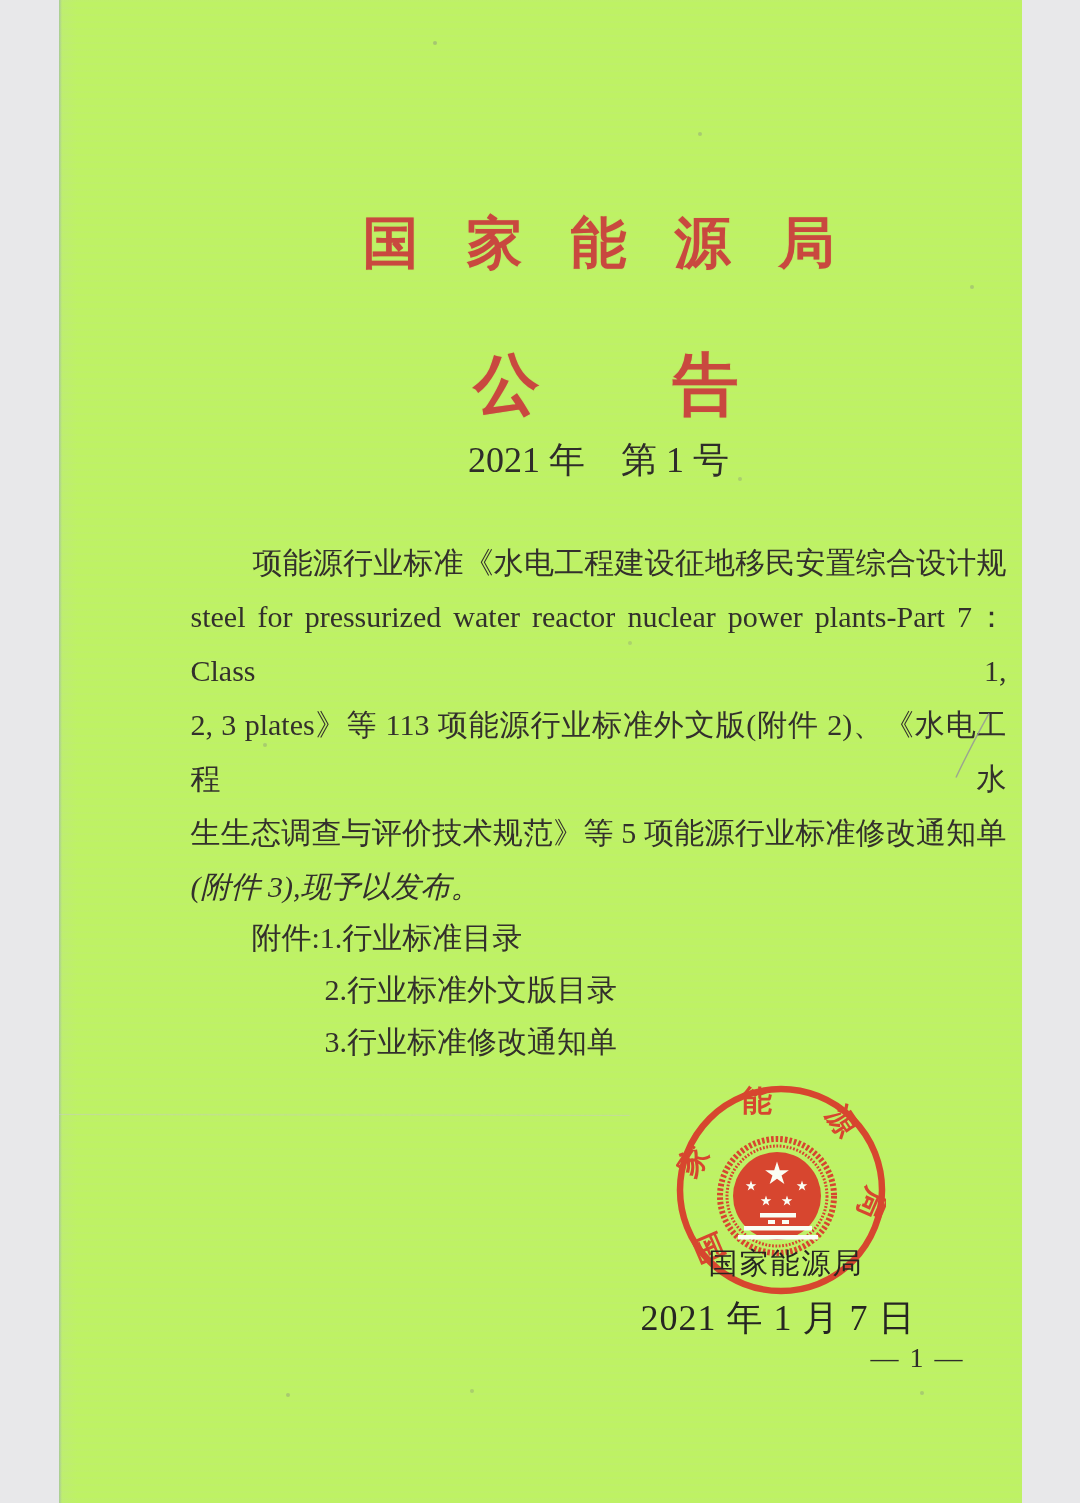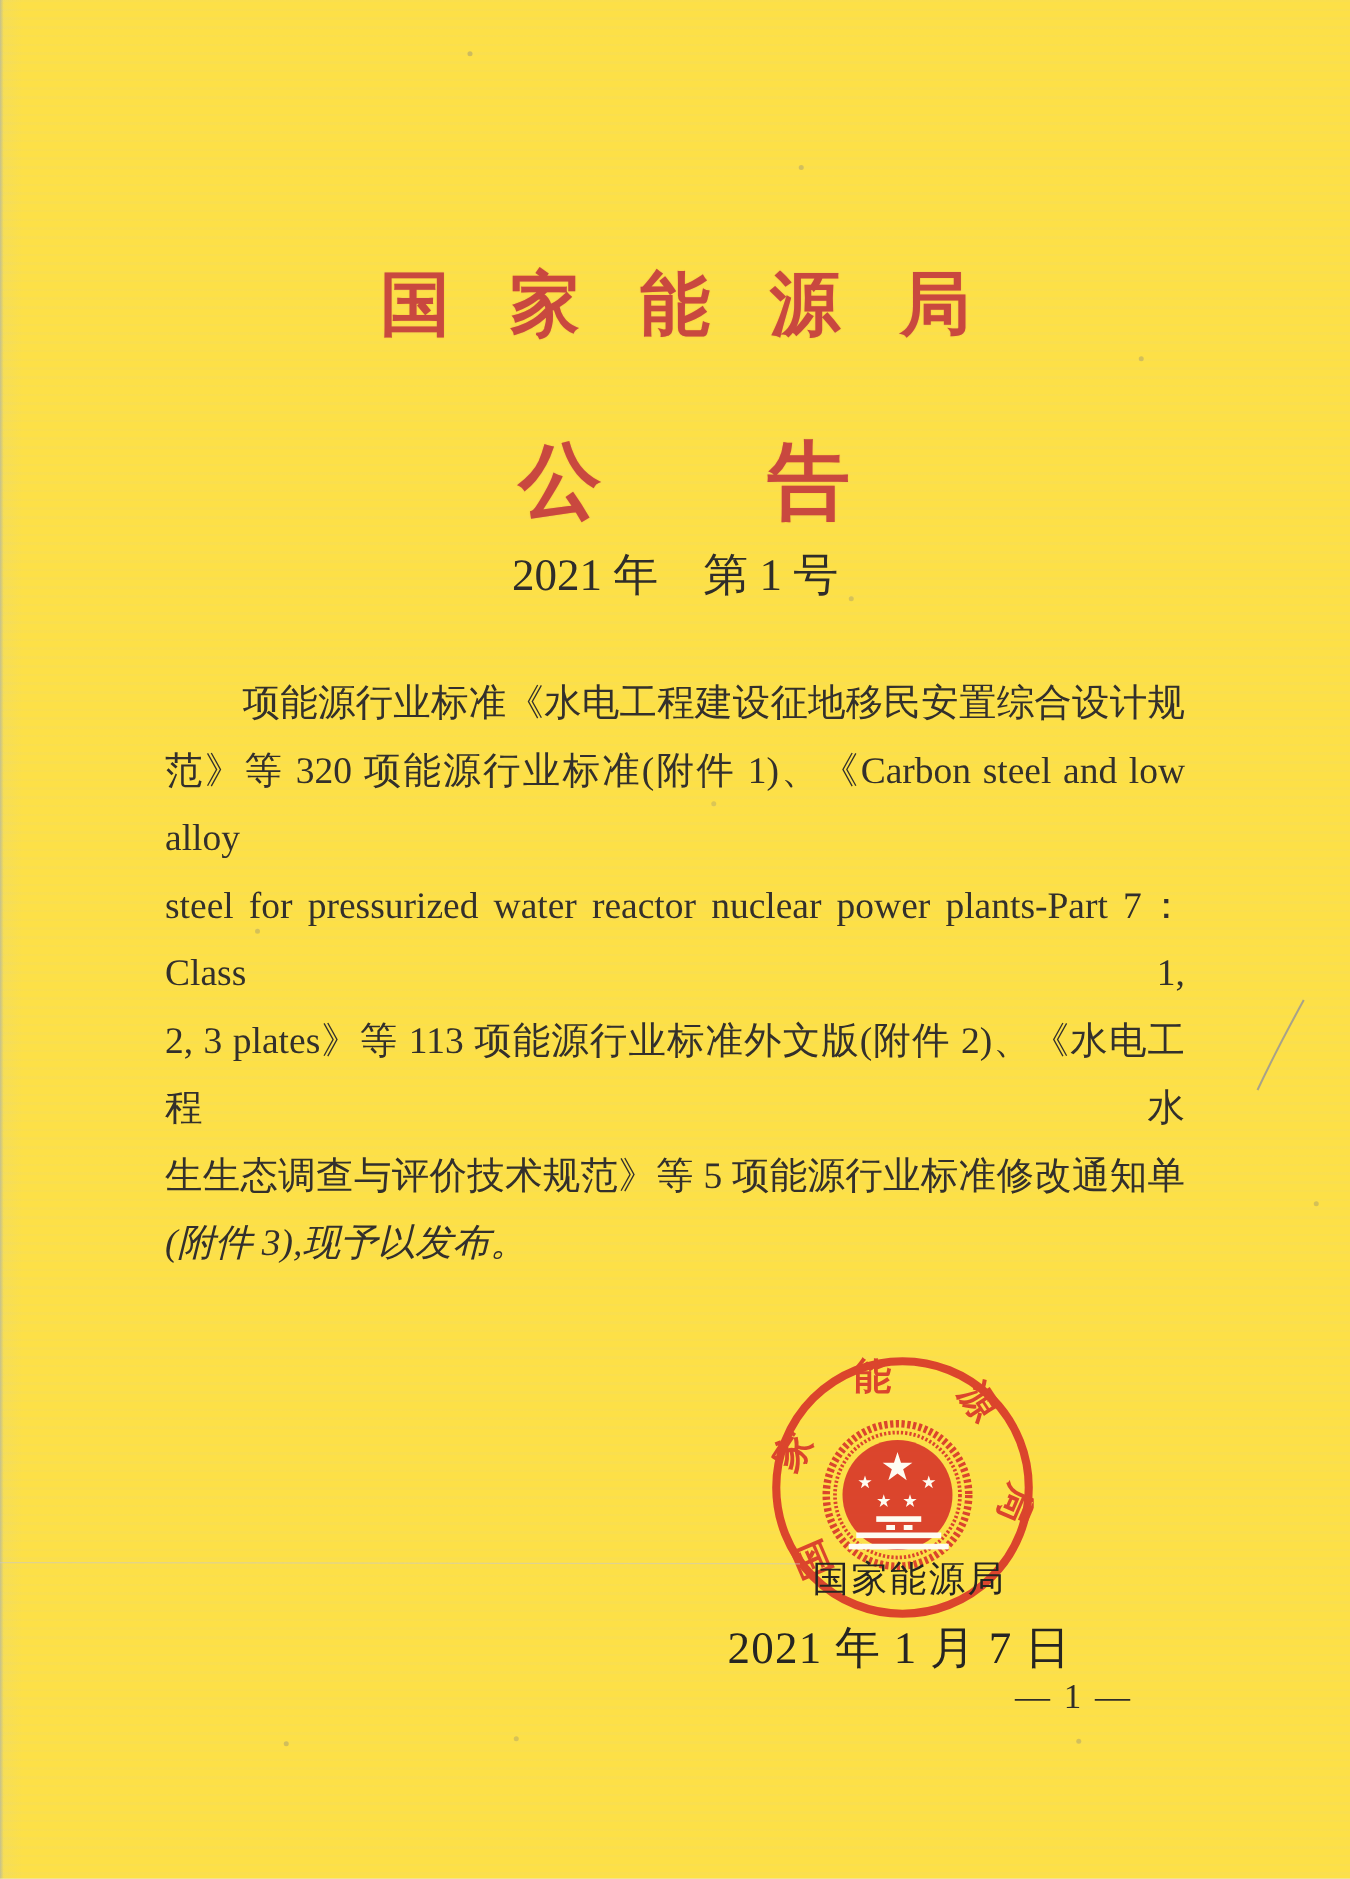--- a/index.html
+++ b/index.html
@@ -5,9 +5,9 @@
   html,body{margin:0;padding:0;background:#e8e8ea;}
   .page{
     position:relative;
-    width:1080px;height:1503px;
+    width:963px;height:1503px;
     margin:0 auto;
-    background:#fde047;
+    background:#bef264;
     overflow:hidden;
     font-family:"Liberation Serif","DejaVu Serif",serif;
     color:#2f2d2a;

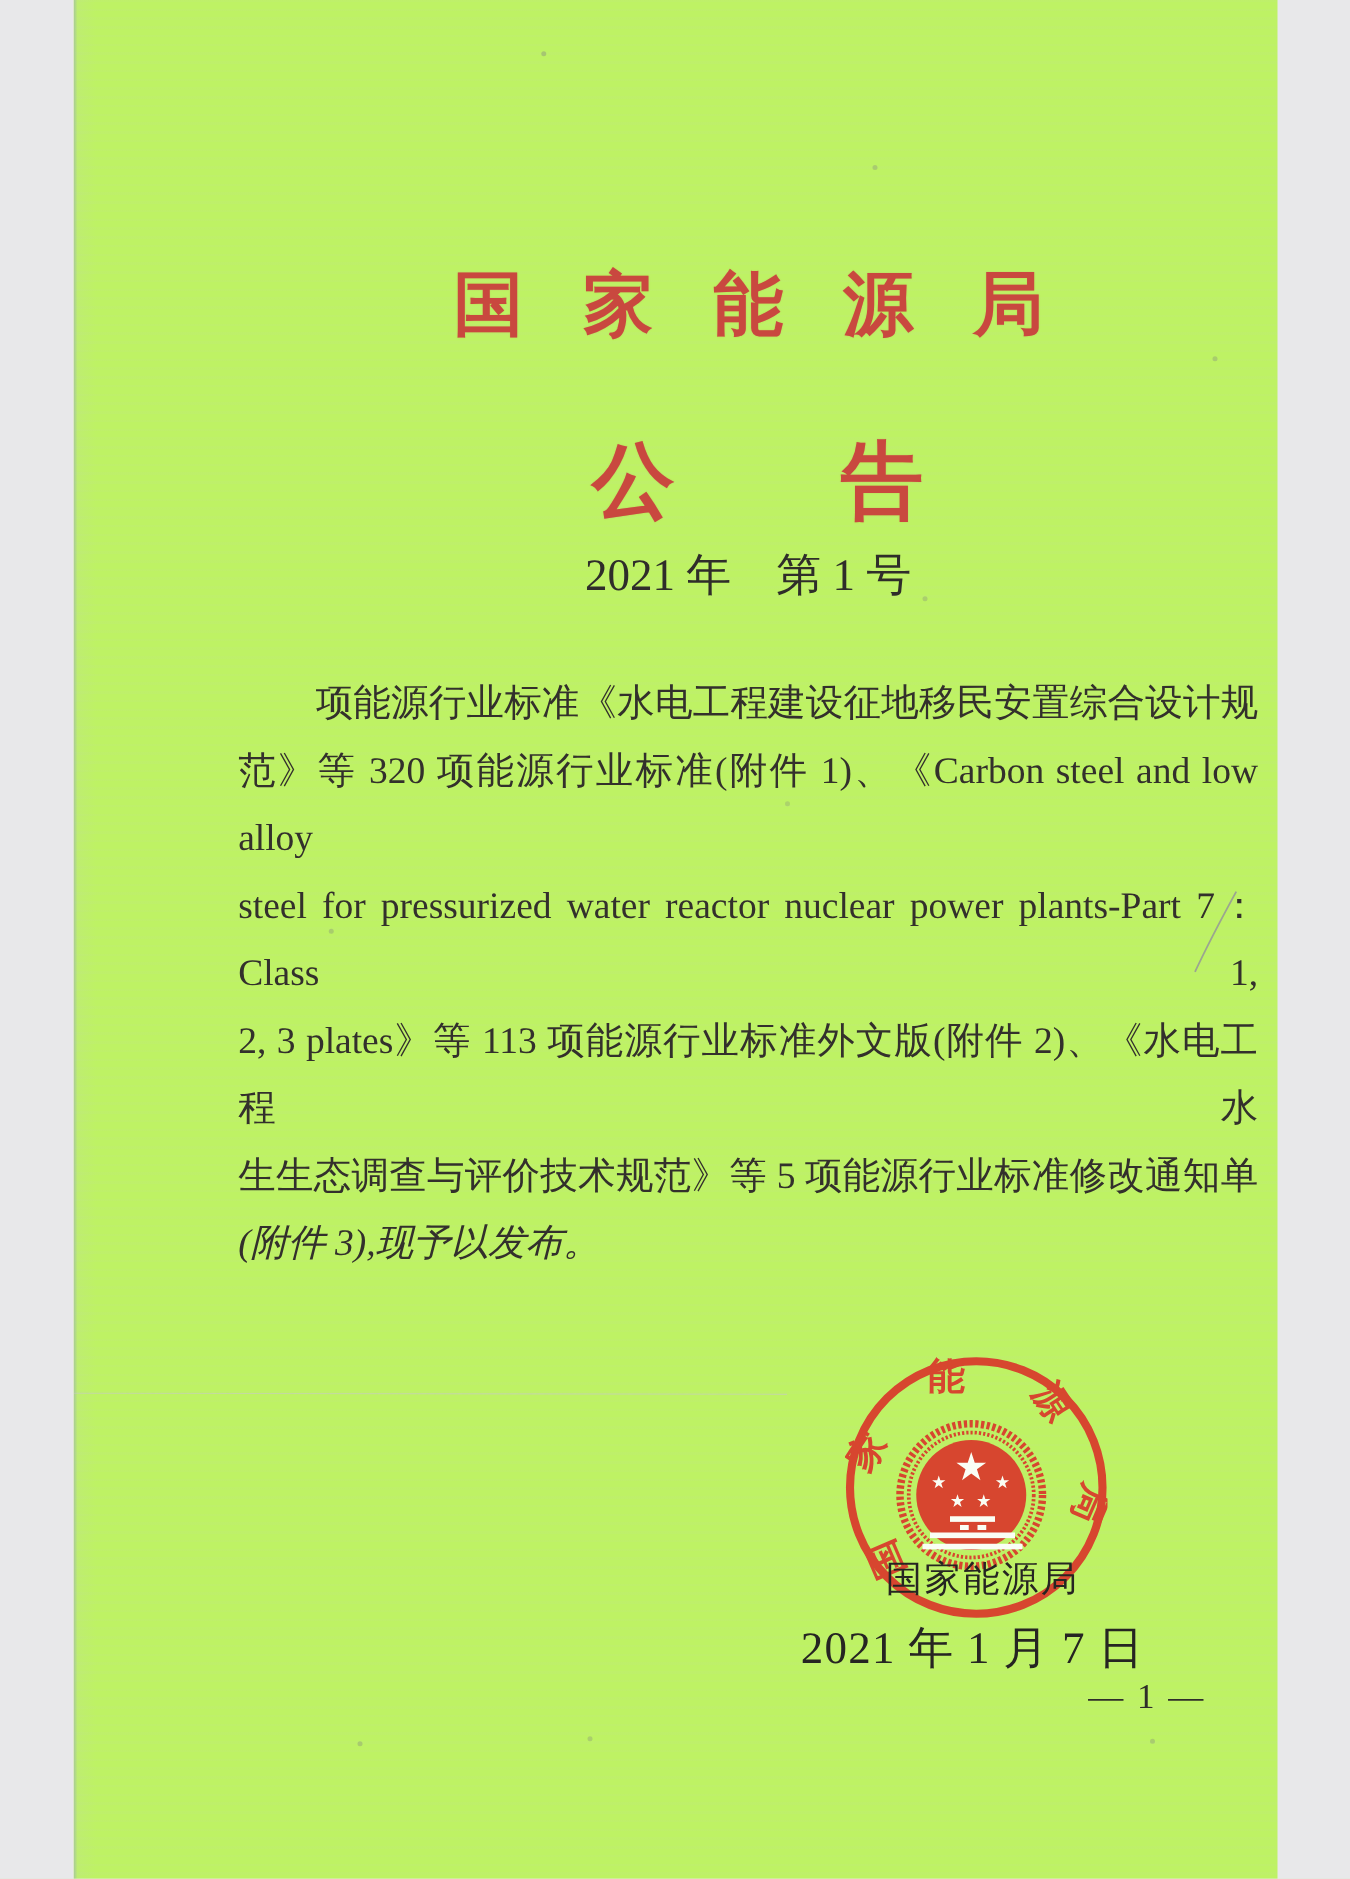--- a/index.html
+++ b/index.html
@@ -102,7 +102,6 @@
 
   <div class="body-text">
     <div class="jline first">项能源行业标准《水电工程建设征地移民安置综合设计规</div>
-    <div class="jline">范》等 320 项能源行业标准(附件 1)、《Carbon steel and low alloy</div>
     <div class="jline">steel for pressurized water reactor nuclear power plants-Part 7：Class 1,</div>
     <div class="jline">2, 3 plates》等 113 项能源行业标准外文版(附件 2)、《水电工程水</div>
     <div class="jline">生生态调查与评价技术规范》等 5 项能源行业标准修改通知单</div>

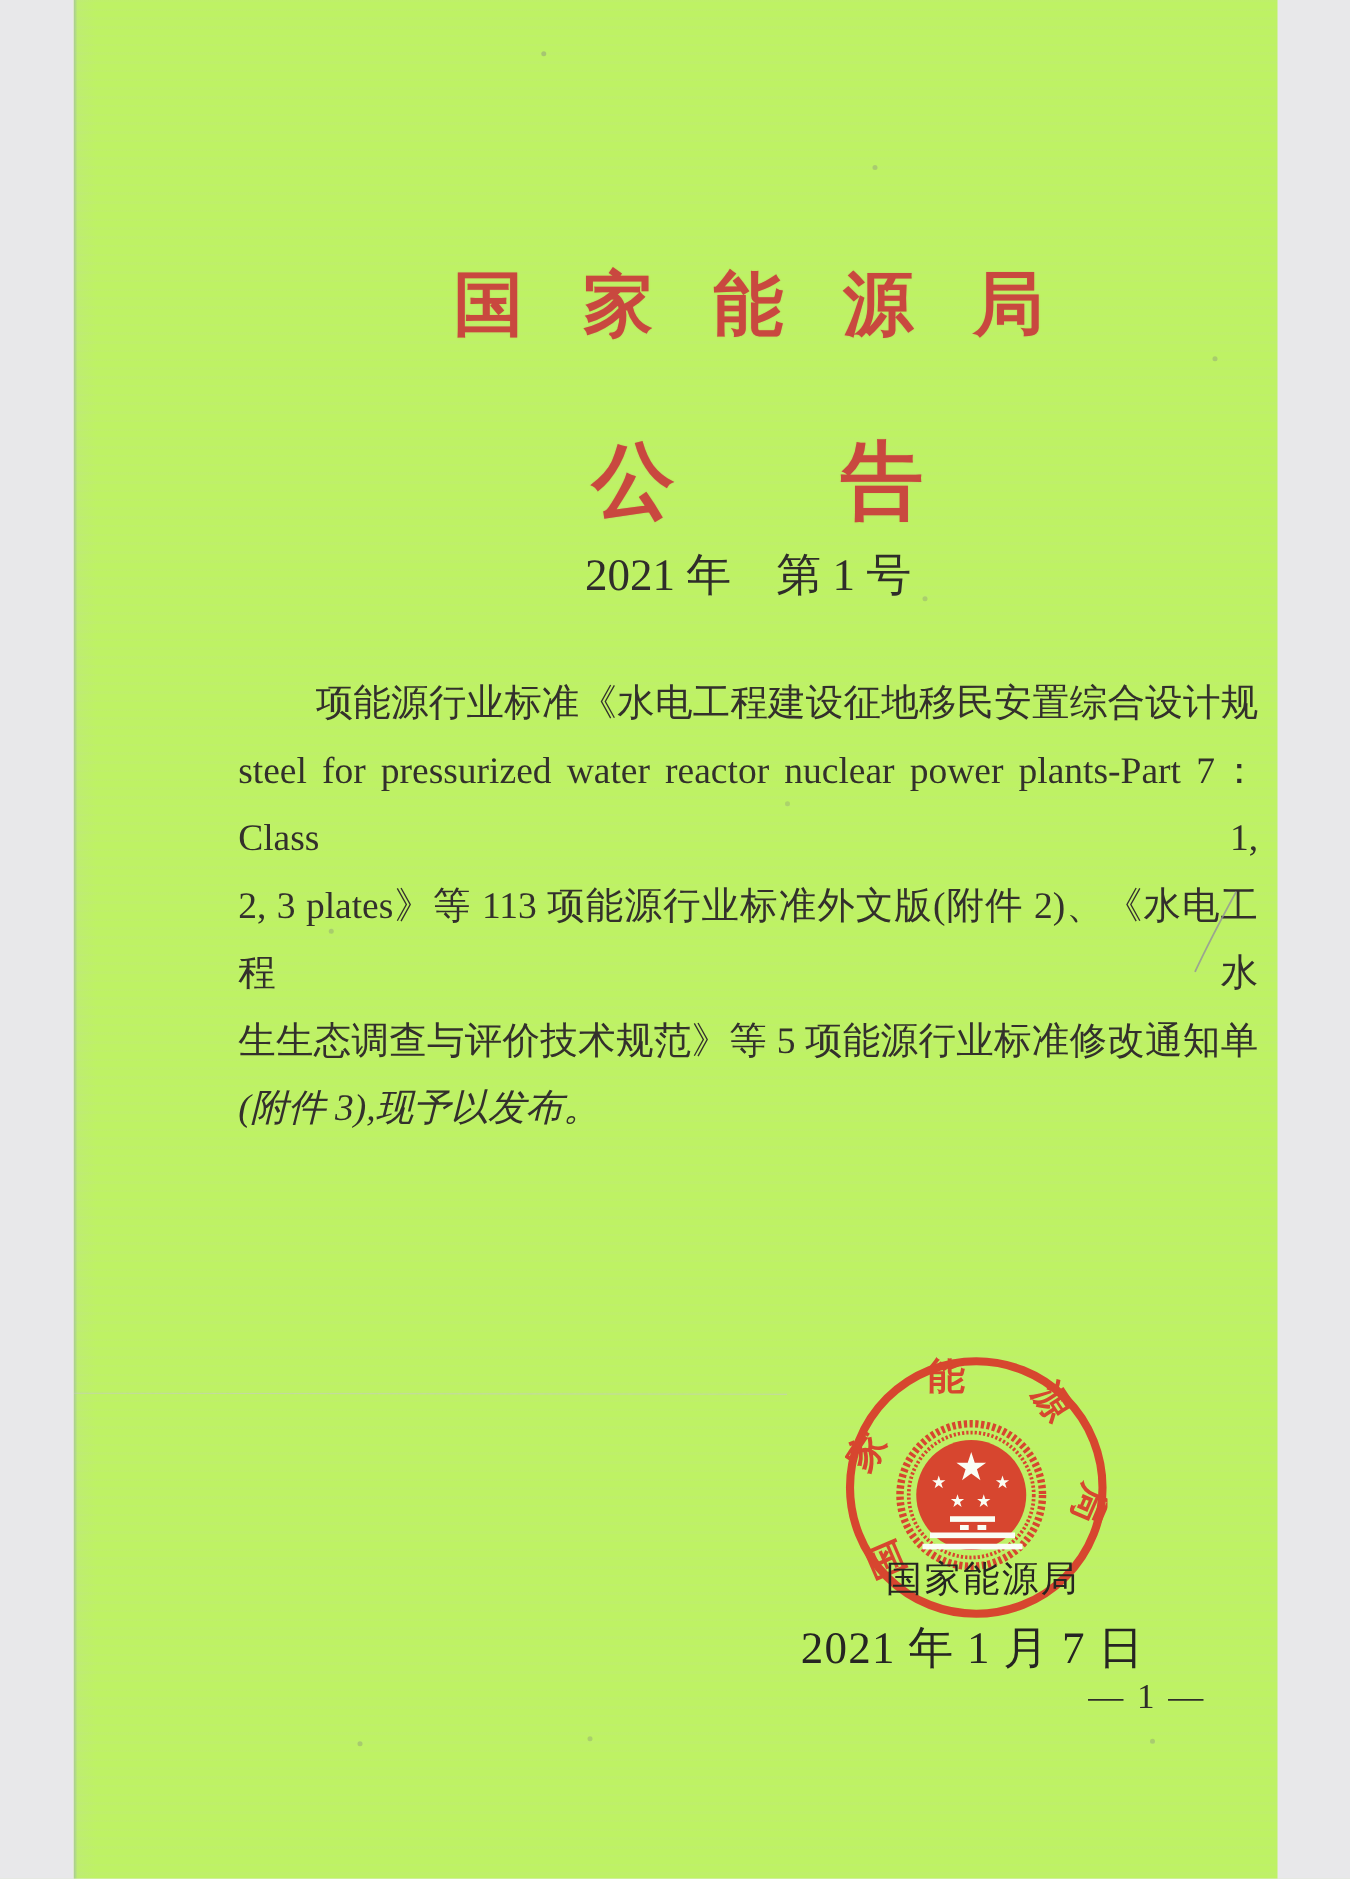--- a/index.html
+++ b/index.html
@@ -108,6 +108,11 @@
     <div class="jline last">(附件 3),现予以发布。</div>
   </div>
 
+  <div class="attachments">
+    <div><span>附件:</span><span>1.行业标准目录</span></div>
+    <div class="cont">2.行业标准外文版目录</div>
+    <div class="cont">3.行业标准修改通知单</div>
+  </div>
 
   <svg class="seal" viewBox="0 0 210 210" aria-hidden="true">
     <defs>

